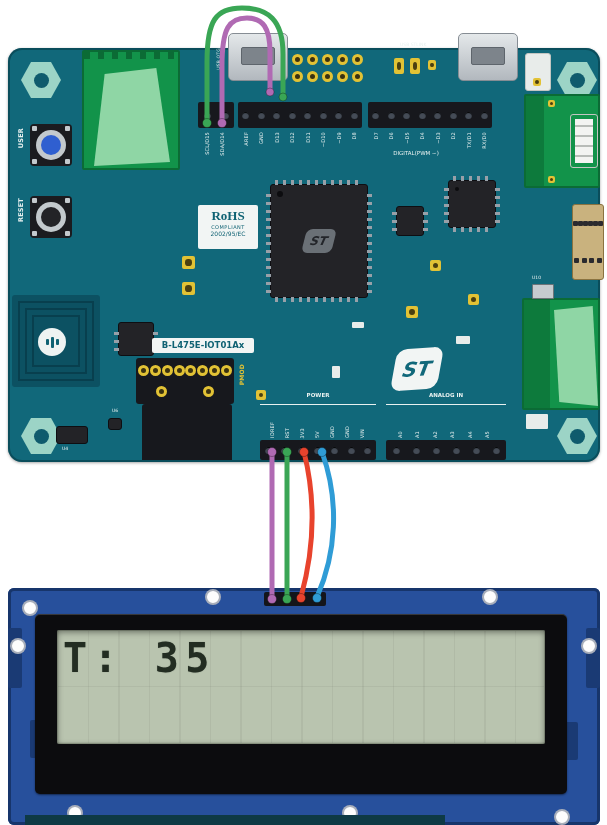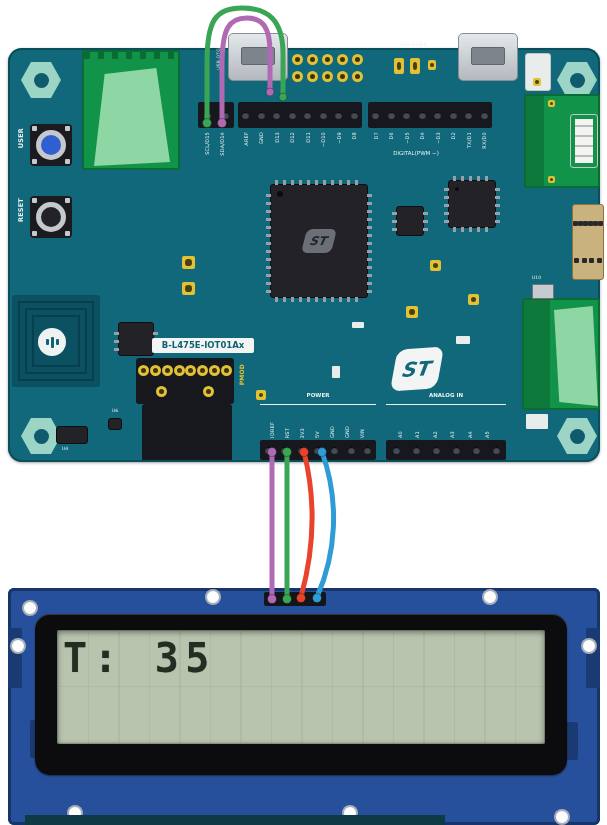--- a/index.html
+++ b/index.html
@@ -256,6 +256,11 @@
         <div class="cap" style="background:#232327;"></div>
     </div>
 
+    <div class="white-box" style="left:190px;top:157px;width:60px;height:44px;">
+      <div style="font-family:'Liberation Serif',serif;font-weight:bold;font-size:13px;margin-top:3px;">RoHS</div>
+      <div style="font-size:5px;letter-spacing:.5px;">COMPLIANT</div>
+      <div style="font-size:6px;">2002/95/EC</div>
+    </div>
 
     <div class="chip" style="left:262px;top:136px;width:96px;height:112px;">
       <div class="pins-top"></div>

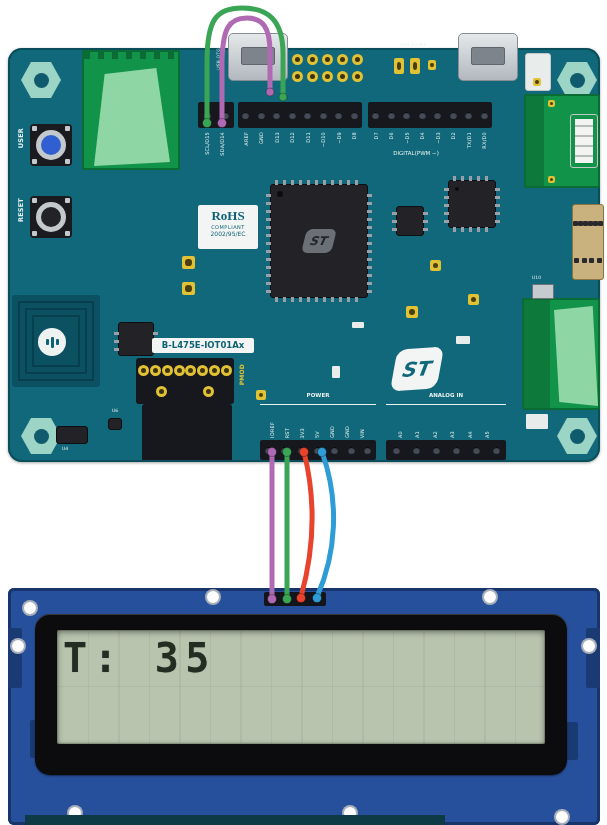--- a/index.html
+++ b/index.html
@@ -82,7 +82,7 @@
        border-radius:6px;box-shadow:inset 0 0 0 3px #17356b;}
   .tab{position:absolute;background:#1a3a74;border-radius:2px;}
   .hole{position:absolute;width:16px;height:16px;border-radius:50%;background:#fdfdfd;border:2px solid rgba(10,25,60,.35);box-sizing:border-box;}
-  .bezel{position:absolute;left:27px;top:26px;width:532px;height:161px;background:#0c0c0e;border-radius:15px;
+  .bezel{position:absolute;left:27px;top:26px;width:532px;height:180px;background:#0c0c0e;border-radius:5px;
          box-shadow:inset 0 1px 0 rgba(255,255,255,.18),0 1px 2px rgba(0,0,0,.5);}
   .screen{position:absolute;left:22px;top:16px;width:488px;height:114px;background:#b9c4af;border-radius:2px;
           box-shadow:inset 0 2px 6px rgba(0,0,0,.45),inset 0 0 0 1px #97a28d;

